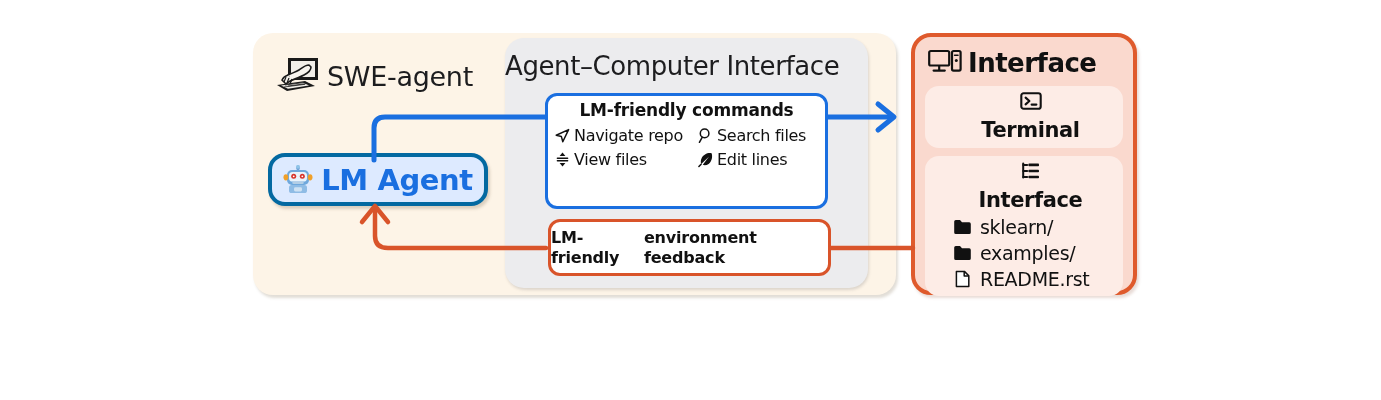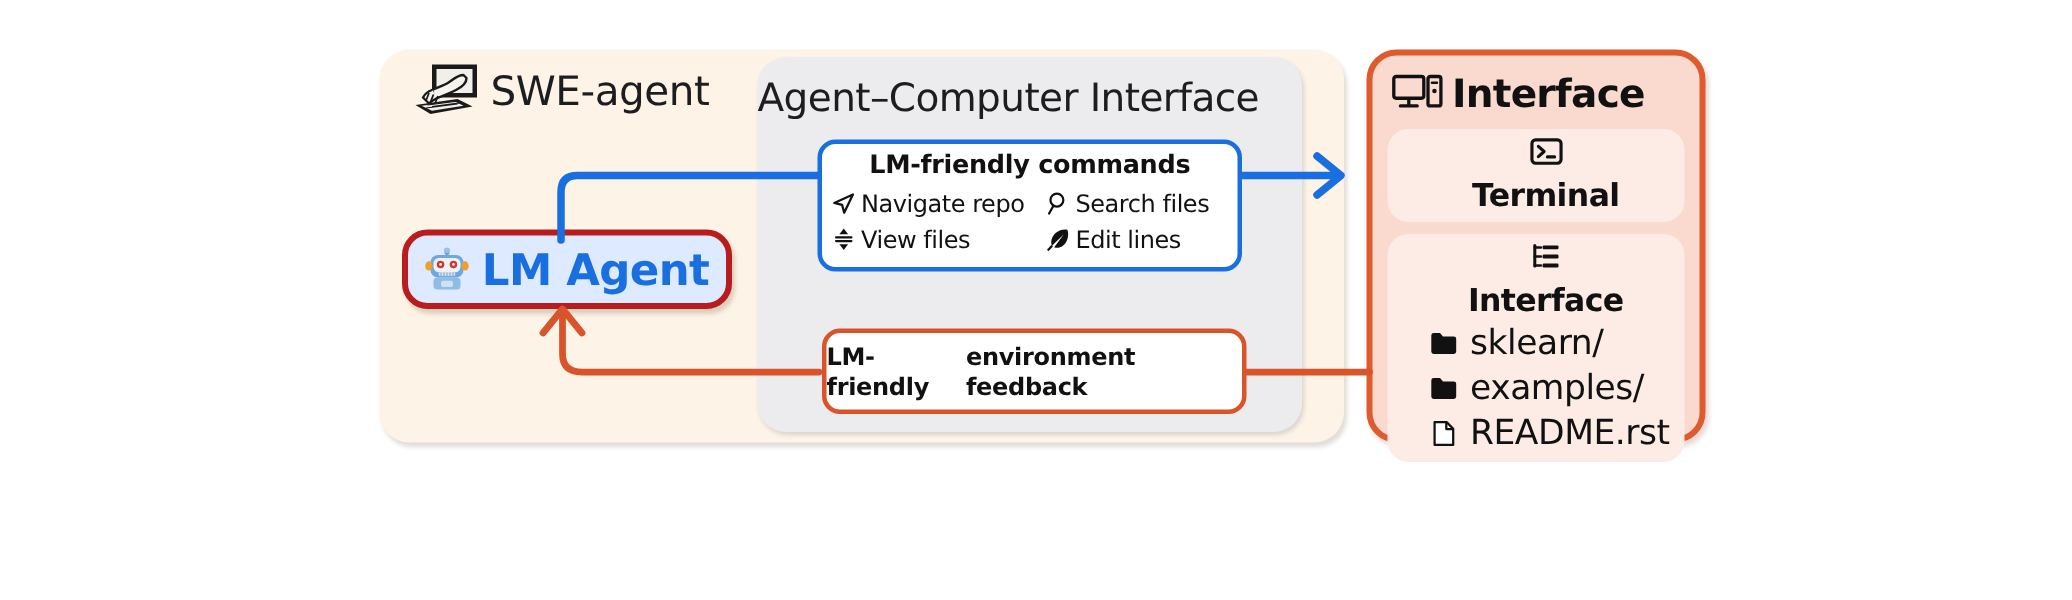--- a/index.html
+++ b/index.html
@@ -38,7 +38,7 @@
   .brand-row {
     position: absolute;
     left: 22px;
-    top: 8px;
+    top: 23px;
     display: flex;
     align-items: center;
     gap: 6px;

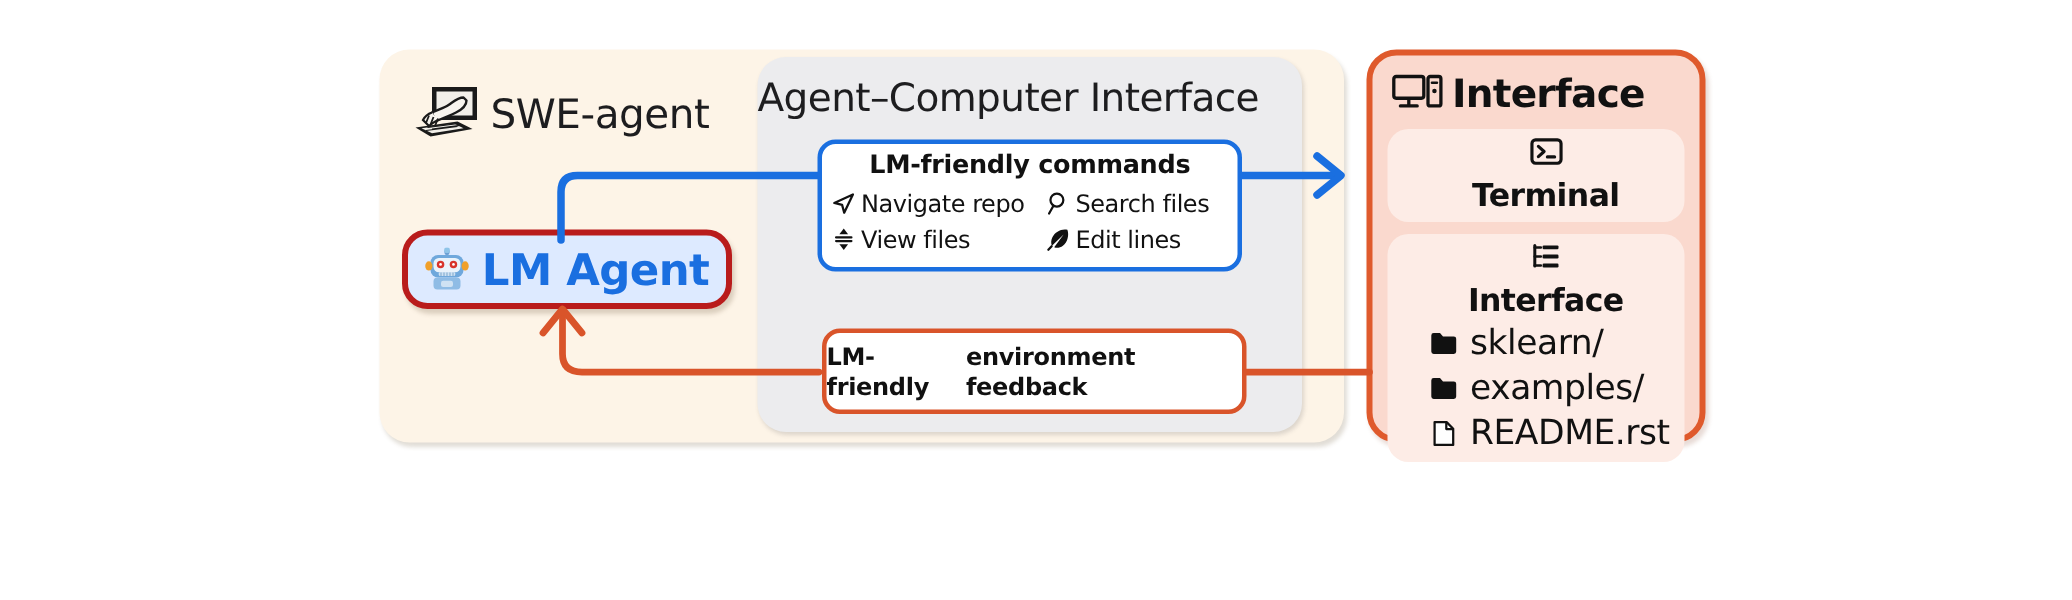--- a/index.html
+++ b/index.html
@@ -103,7 +103,7 @@
     left: 545px;
     top: 93px;
     width: 283px;
-    height: 88px;
+    height: 116px;
     background: #ffffff;
     border: 3px solid #1a6fe0;
     border-radius: 12px;

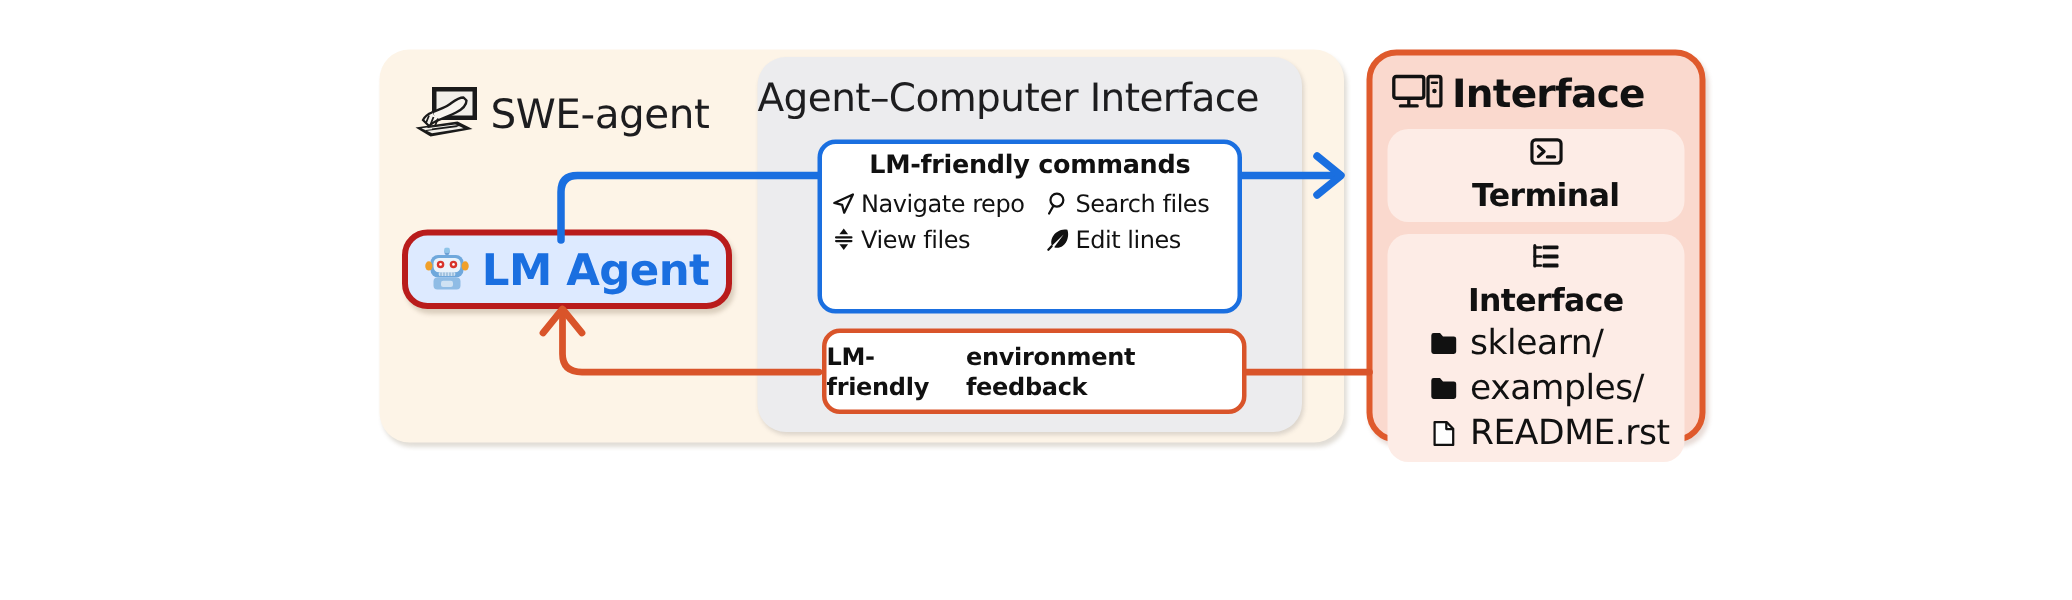--- a/index.html
+++ b/index.html
@@ -59,7 +59,7 @@
     width: 220px;
     height: 53px;
     background: #ddeaff;
-    border: 4px solid #b91c1c;
+    border: 4px solid #0369a1;
     border-radius: 17px;
     box-sizing: border-box;
     display: flex;

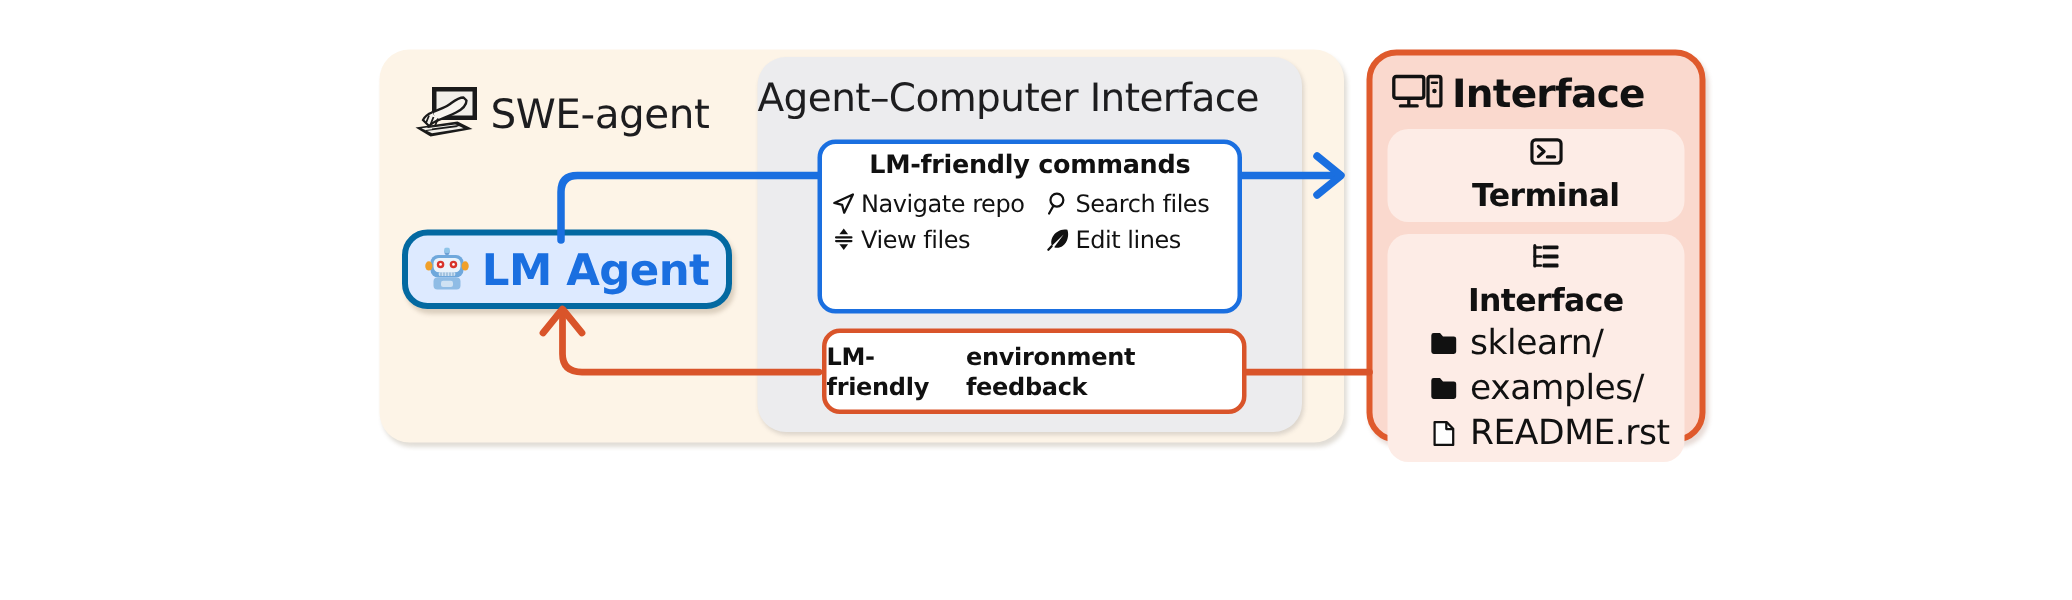--- a/index.html
+++ b/index.html
@@ -216,7 +216,7 @@
     margin-top: 4px;
   }
   .file-name {
-    font-size: 23px;
+    font-size: 19px;
     color: #111;
     letter-spacing: -0.3px;
   }

